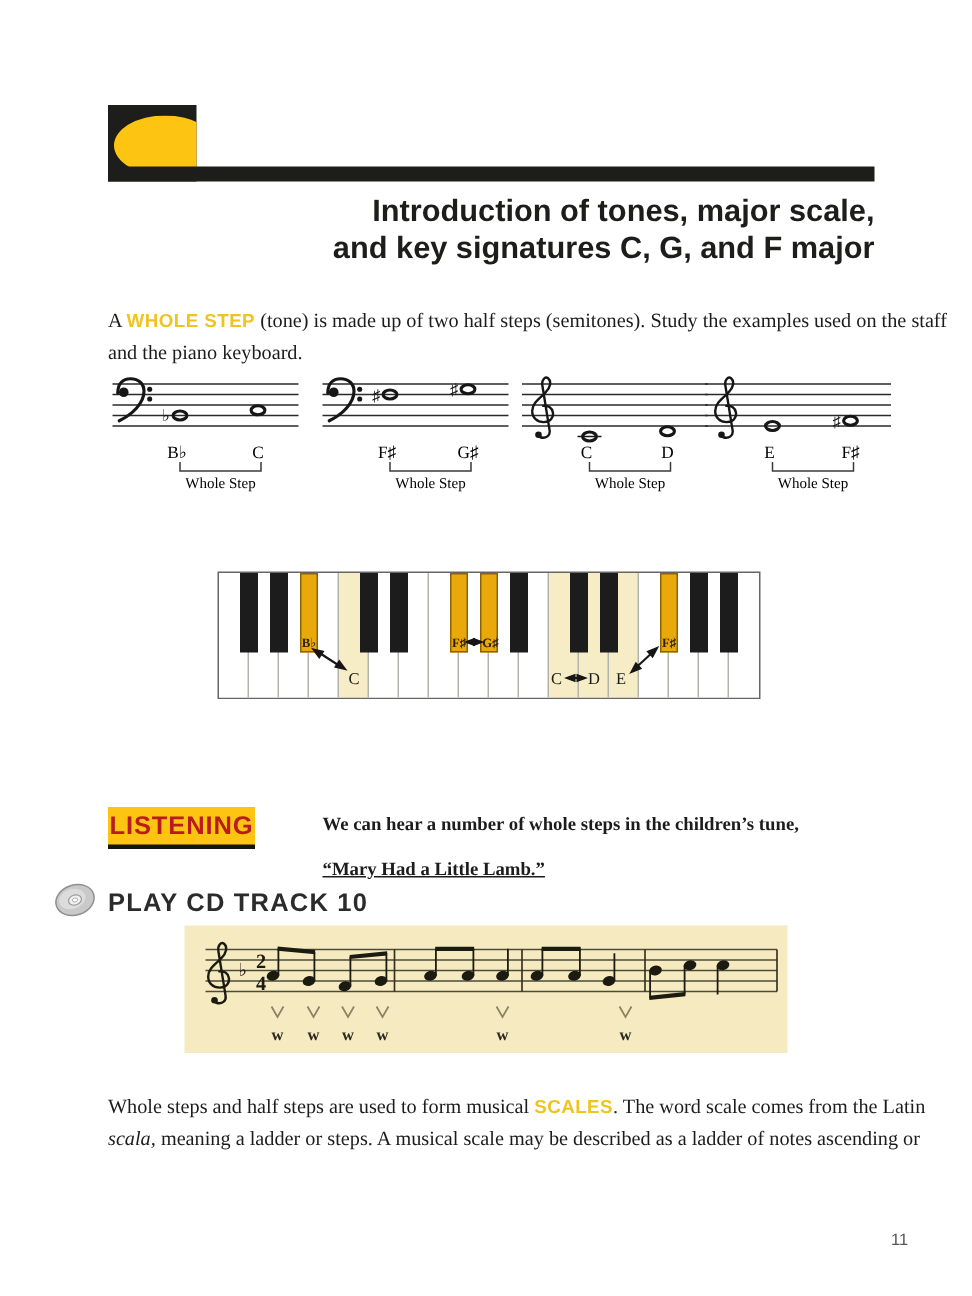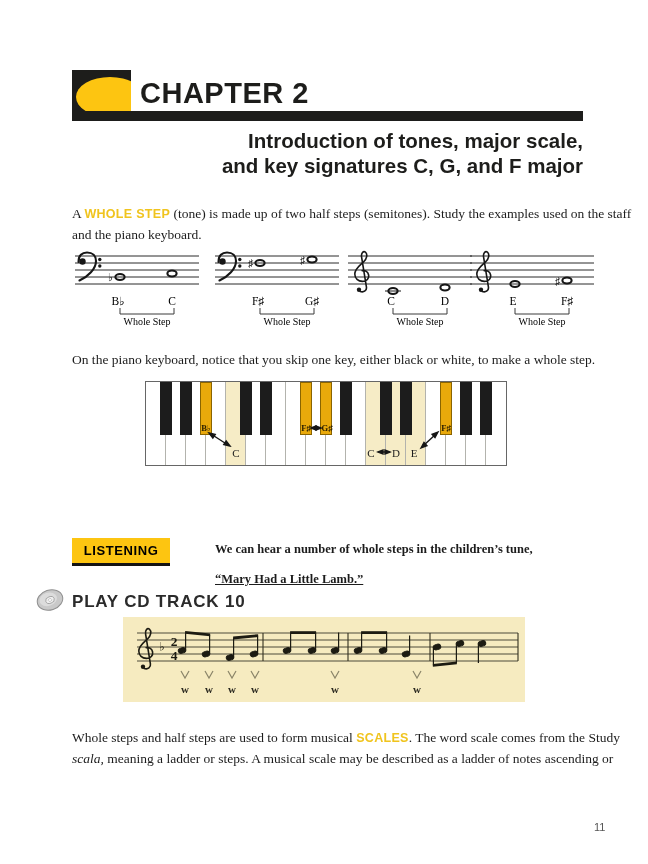--- a/index.html
+++ b/index.html
@@ -54,7 +54,6 @@
     <div class="logo-ellipse"></div>
   </div>
   <div class="abs hbar"></div>
-  <div class="line chapter-title head-sans">CHAPTER 2</div>
   <div class="abs subtitle head-sans">
     <div>Introduction of tones, major scale,</div>
     <div>and key signatures C, G, and F major</div>

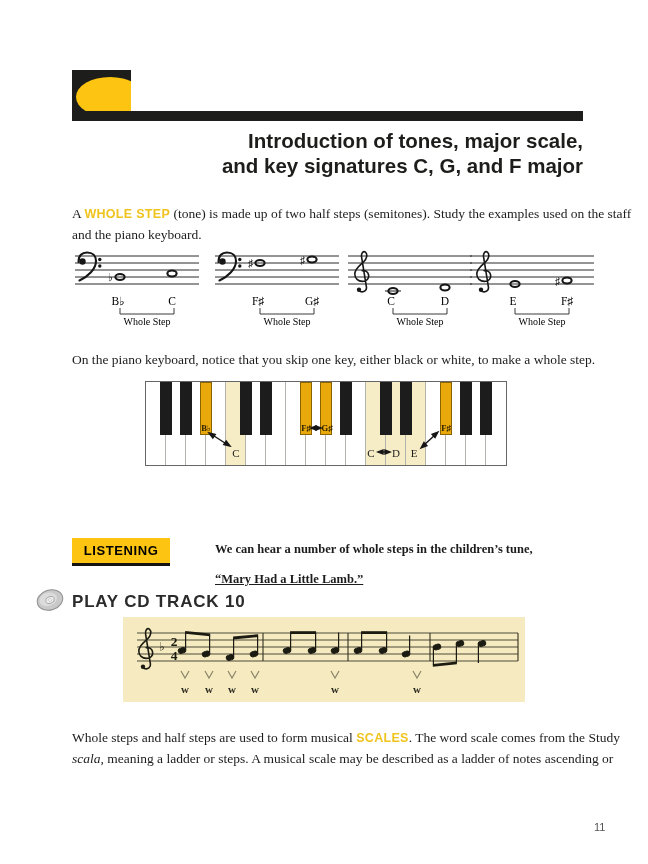--- a/index.html
+++ b/index.html
@@ -161,7 +161,6 @@
     </svg>
   </div>
 
-  <div class="line body-text" style="left:72px;top:349px;">On the piano keyboard, notice that you skip one key, either black or white, to make a whole step.</div>
 
   <div class="abs" id="kbd">
 

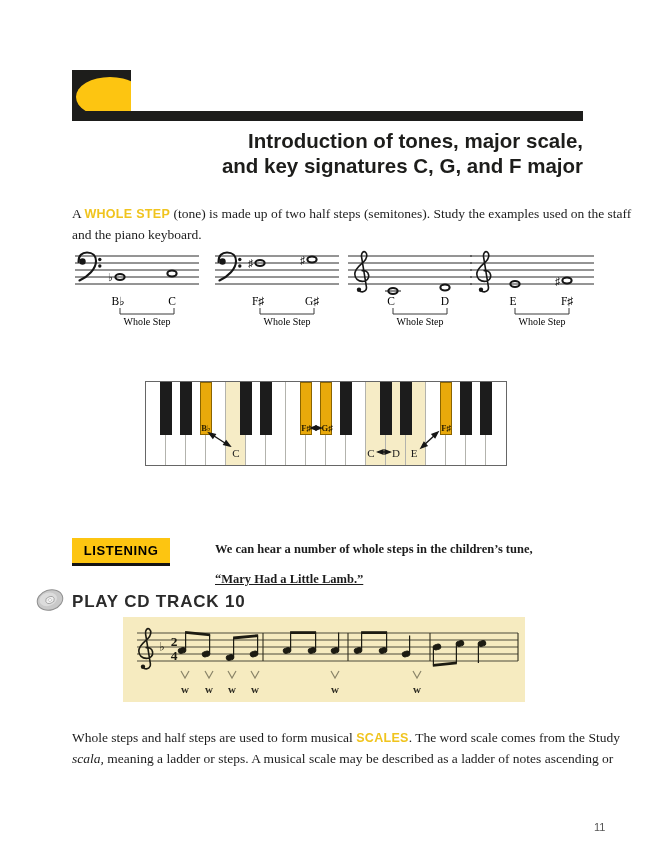--- a/index.html
+++ b/index.html
@@ -33,8 +33,8 @@
   
   .listen-box{left:72px;top:538px;width:98px;height:25px;background:#FDC511;border-bottom:3px solid #141414;
               text-align:center;}
-  .listen-label{font-family:"Liberation Sans","DejaVu Sans",sans-serif;font-weight:700;font-size:13px;
-                letter-spacing:.6px;color:#000000;line-height:25px;}
+  .listen-label{font-family:"Liberation Sans","DejaVu Sans",sans-serif;font-weight:700;font-size:17px;
+                letter-spacing:.6px;color:#b91c1c;line-height:25px;}
   .listen-text{font-size:12.5px;line-height:19.5px;font-weight:700;text-align:right;}
   .playcd{left:72px;top:592px;font-family:"Liberation Sans","DejaVu Sans",sans-serif;font-weight:700;
           font-size:17px;letter-spacing:.8px;color:#2b2b2b;}

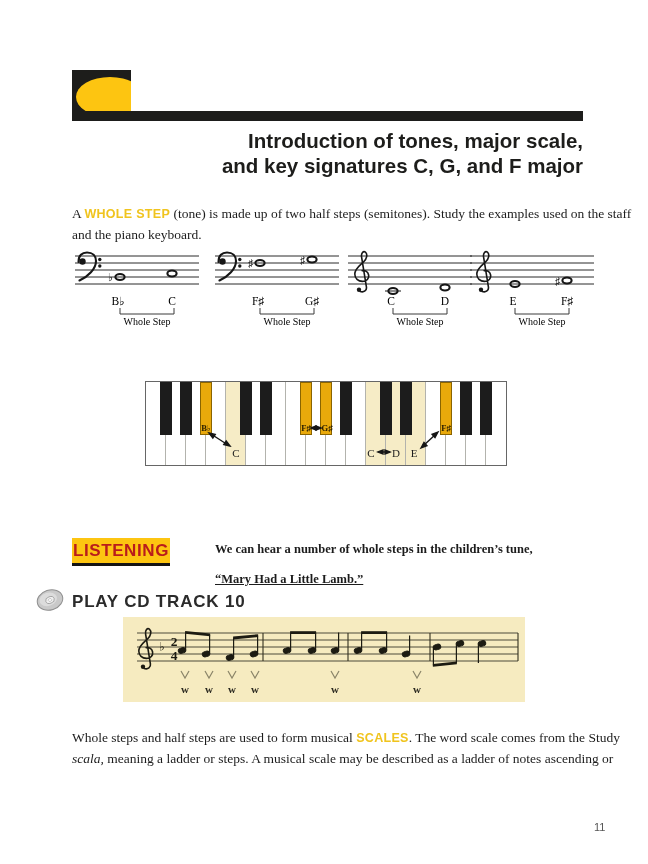--- a/index.html
+++ b/index.html
@@ -350,7 +350,7 @@
   </div>
 
   <div class="line body-text" style="left:72px;top:727px;">
-    <span>Whole steps and half steps are used to form musical </span><span class="yellow-word">SCALES</span><span>. The word scale comes from the Study</span>
+    <span>Whole steps and half steps are used to form musical </span><span class="yellow-word">SCALES</span><span>. The word scale comes from the Latin</span>
   </div>
   <div class="line body-text" style="left:72px;top:748px;">
     <span style="font-style:italic;">scala,</span><span> meaning a ladder or steps. A musical scale may be described as a ladder of notes ascending or</span>

